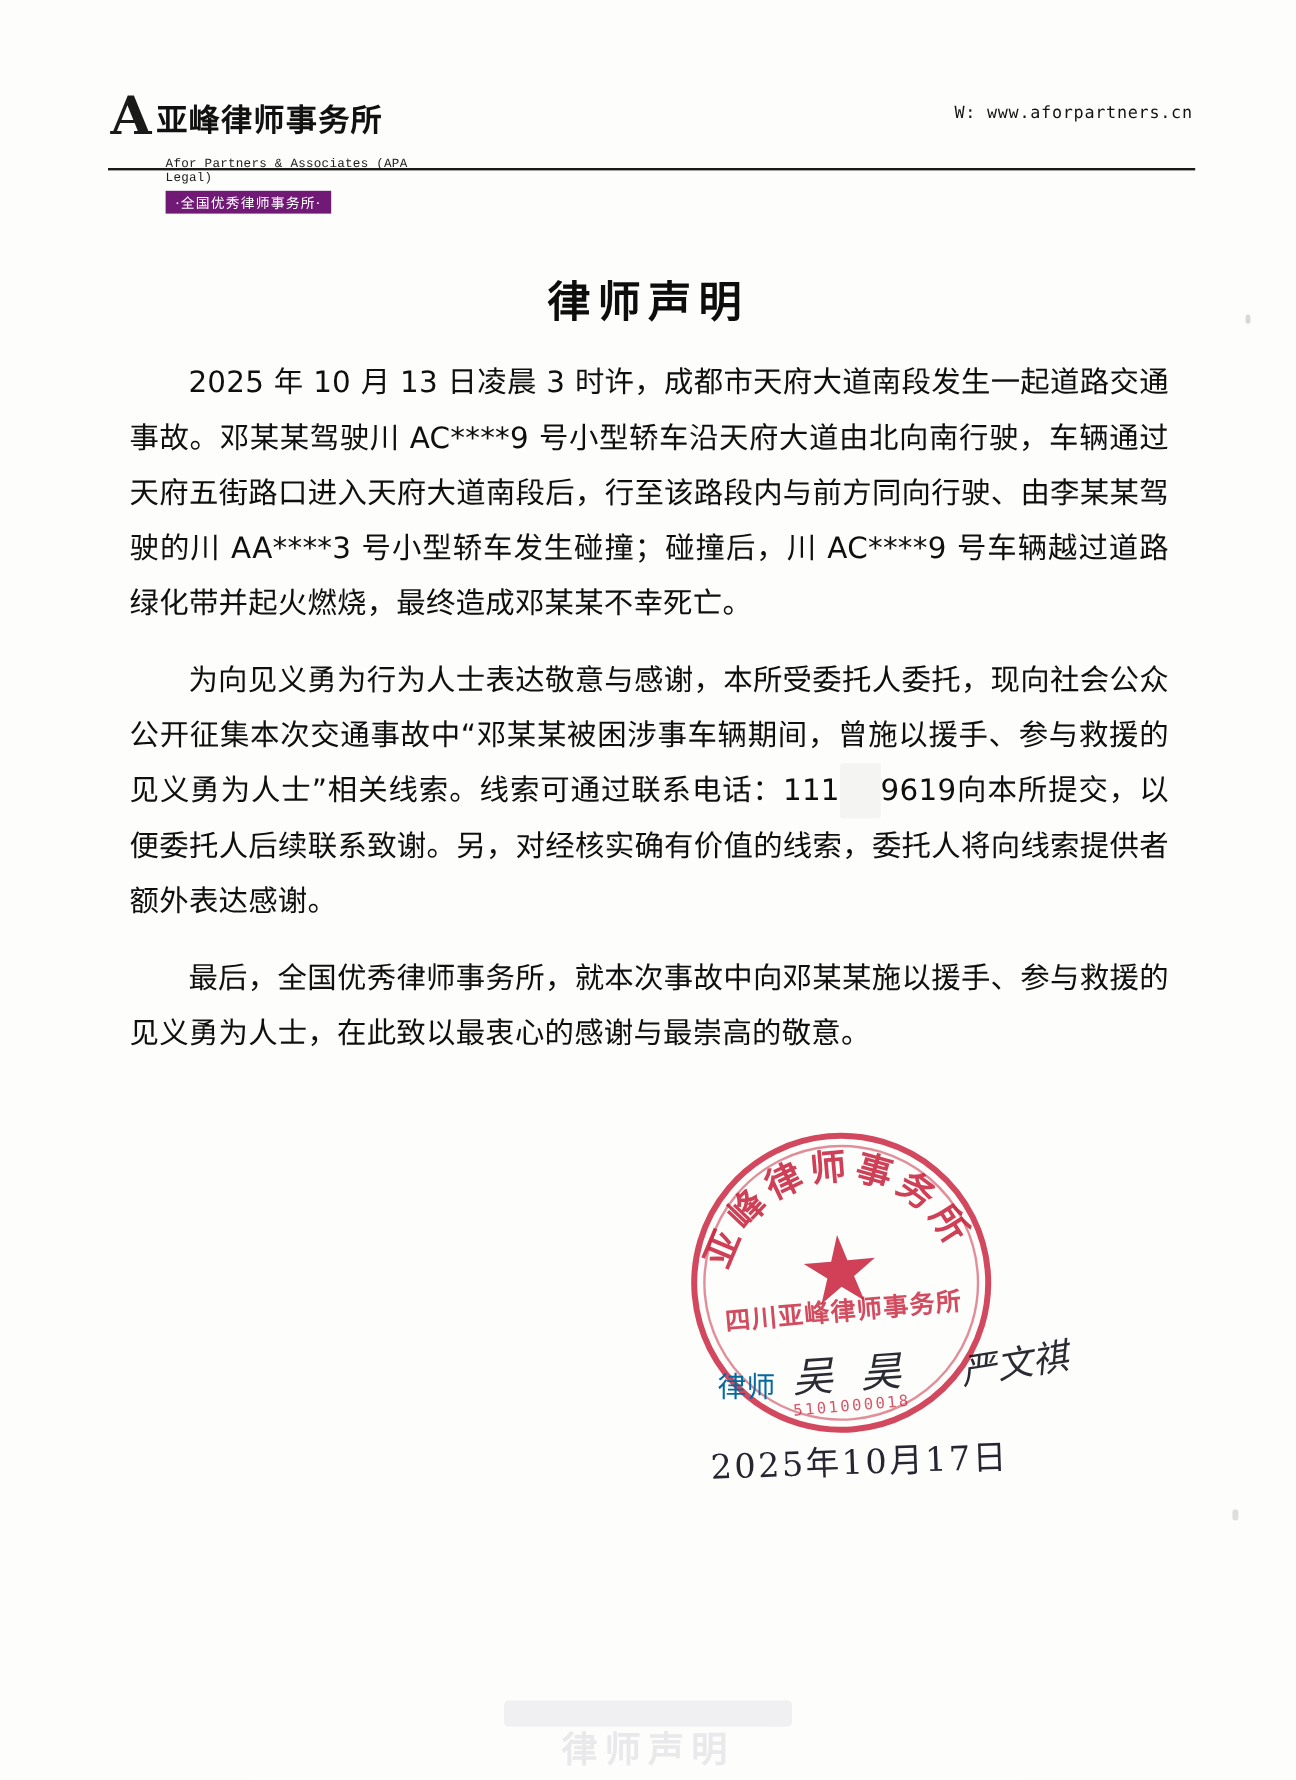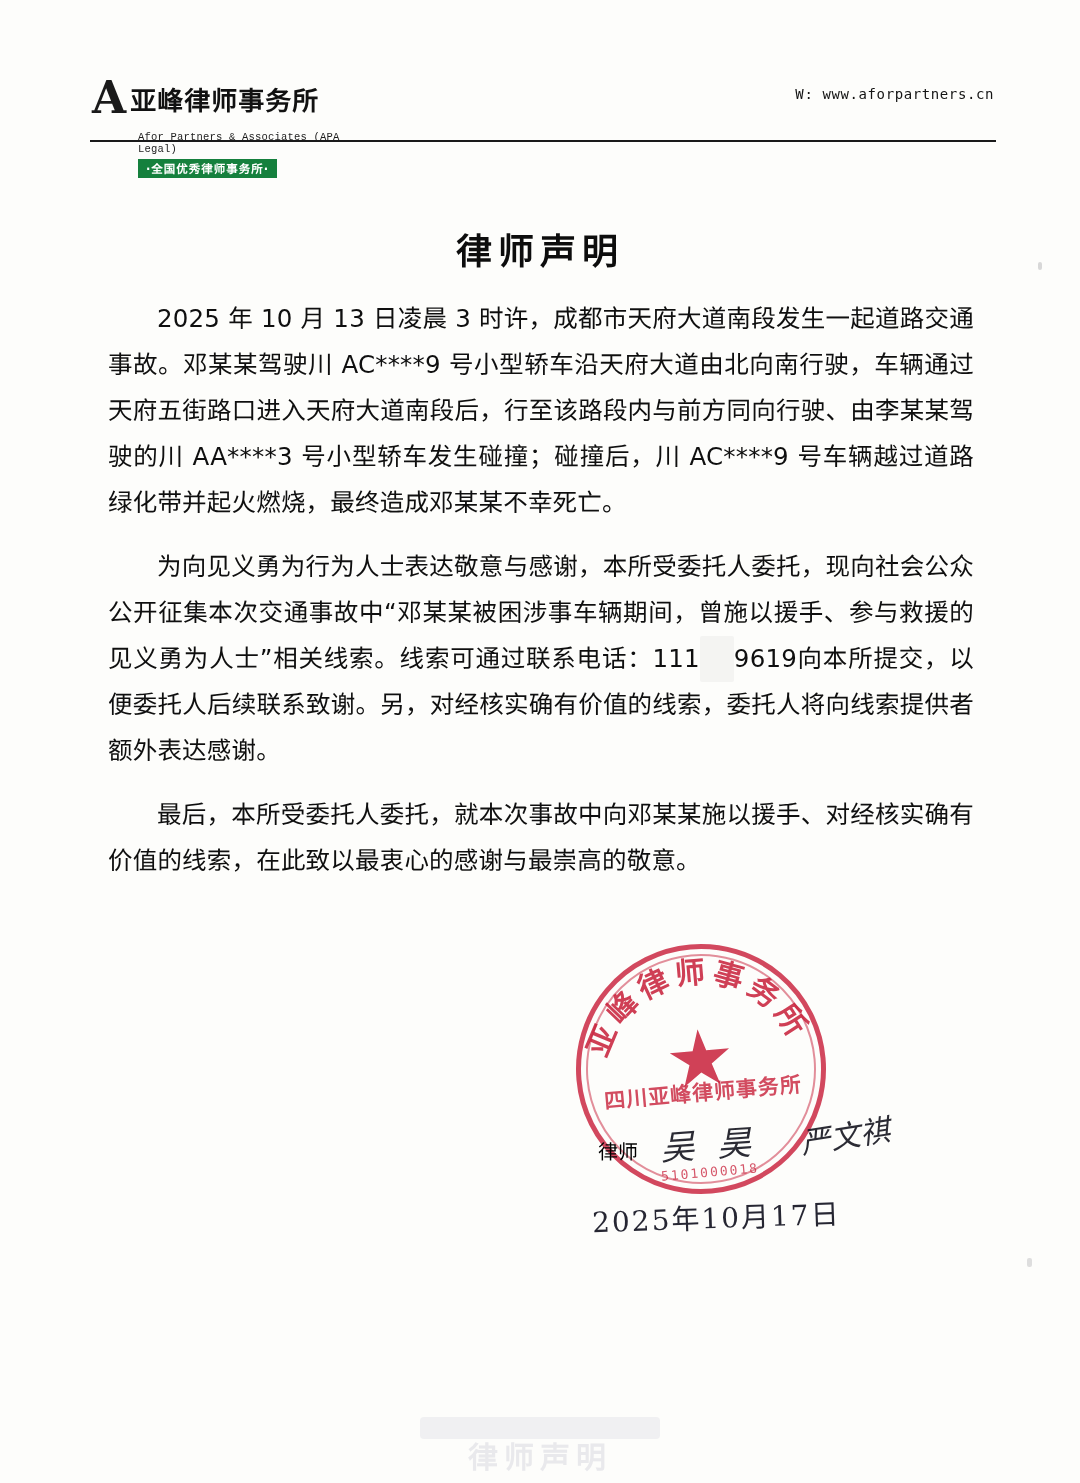--- a/index.html
+++ b/index.html
@@ -69,13 +69,12 @@
   .logo-tag {
     margin-top: 4px;
     margin-left: 46px;
-    background: #15803d;
+    background: #701a75;
     color: #fff;
     font-size: 11.5px;
     letter-spacing: 1px;
     padding: 1px 8px 2px 8px;
     display: inline-block;
-    font-weight: bold;
   }
 
   .contact-block {

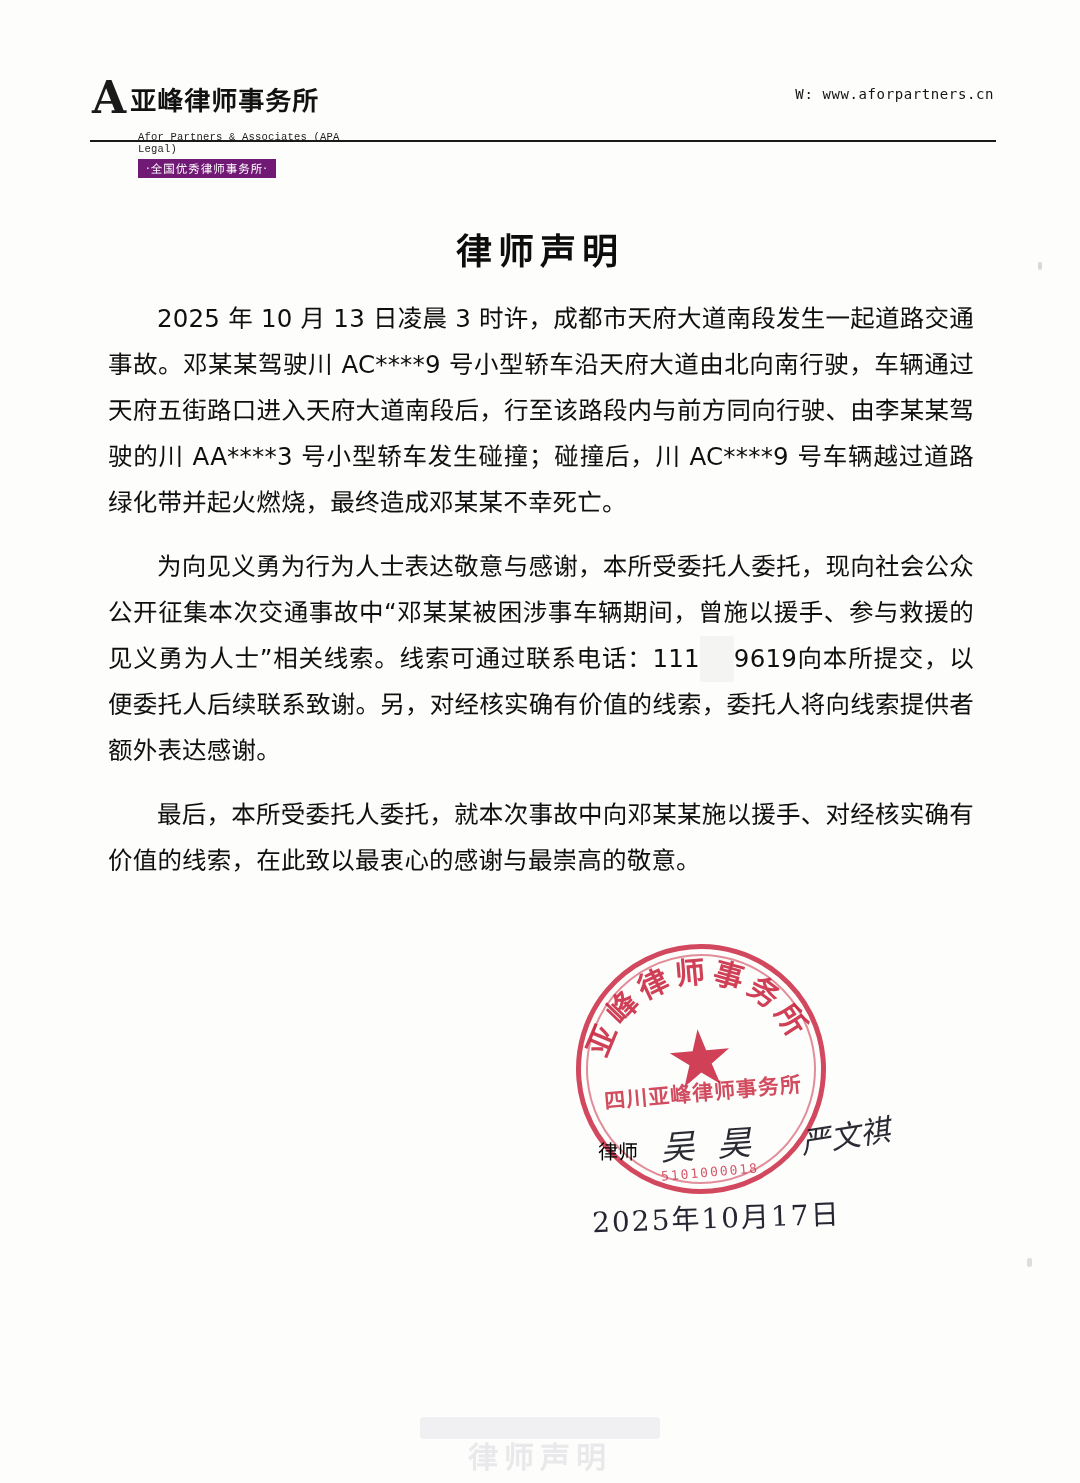--- a/index.html
+++ b/index.html
@@ -328,7 +328,7 @@
     <p>
       <span>为向见义勇为行为人士表达敬意与感谢，本所受委托人委托，现向社会公众公开征集本次交通事故中“邓某某被困涉事车辆期间，曾施以援手、参与救援的见义勇为人士”相关线索。线索可通过联系电话：</span><span class="phone-masked"><span>111</span><span class="mask">****</span><span>9619</span></span><span>向本所提交，以便委托人后续联系致谢。另，对经核实确有价值的线索，委托人将向线索提供者额外表达感谢。</span>
     </p>
-    <p>最后，本所受委托人委托，就本次事故中向邓某某施以援手、对经核实确有价值的线索，在此致以最衷心的感谢与最崇高的敬意。</p>
+    <p>最后，全国优秀律师事务所，就本次事故中向邓某某施以援手、参与救援的见义勇为人士，在此致以最衷心的感谢与最崇高的敬意。</p>
   </div>
 
   <div class="seal">

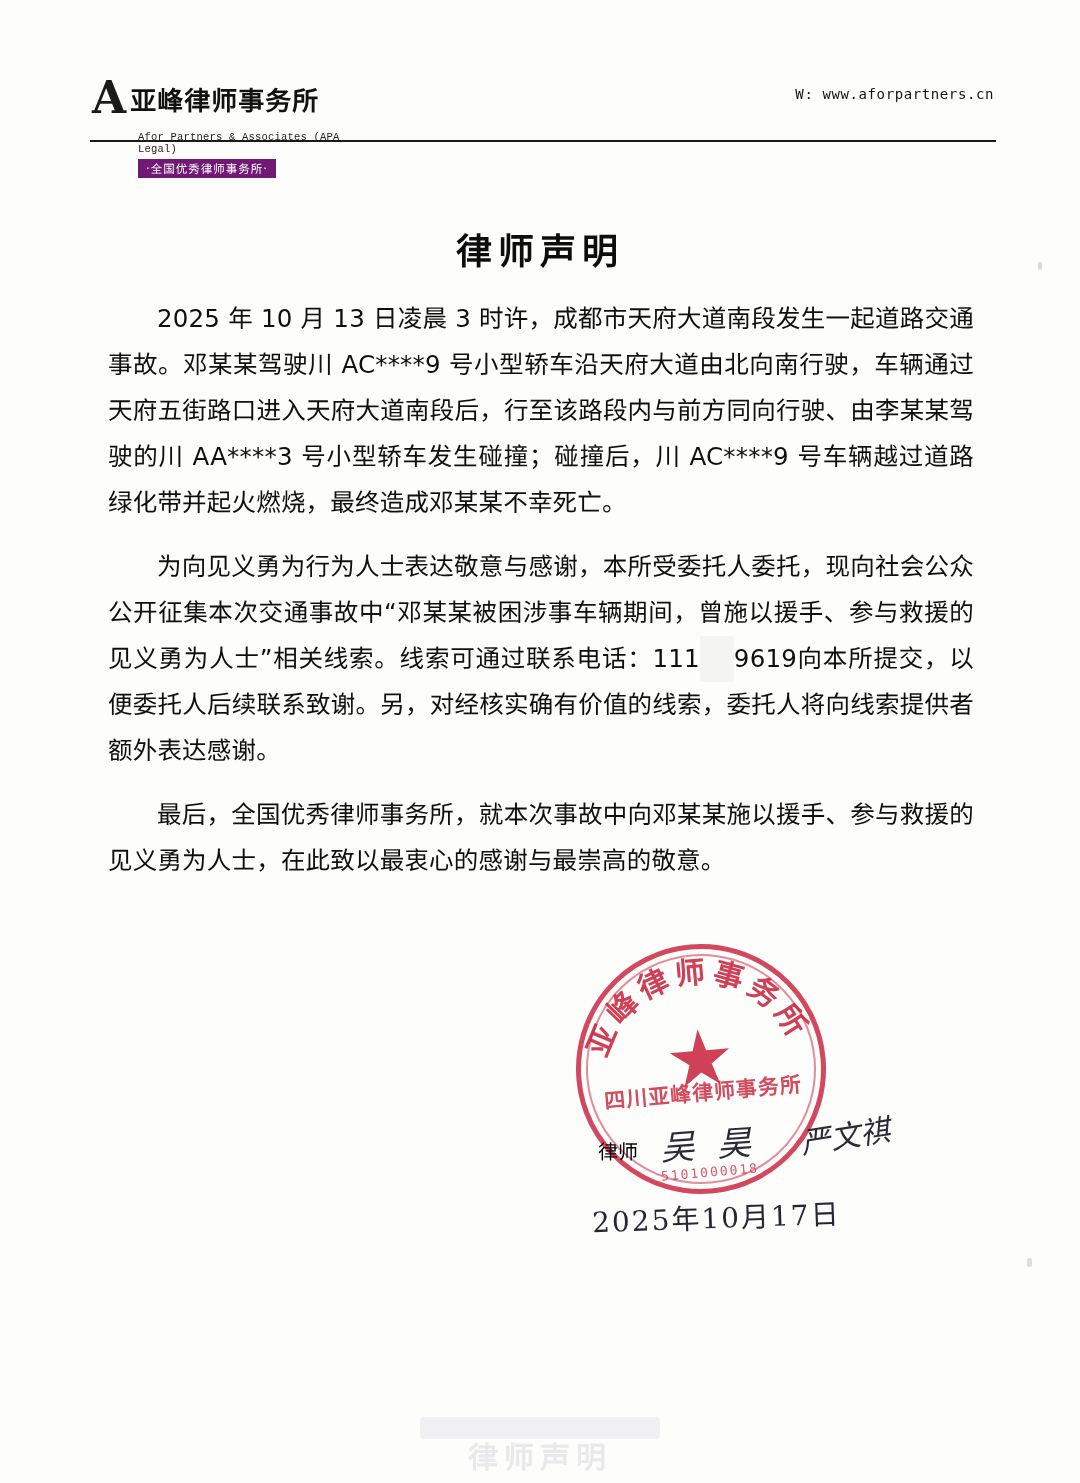--- a/index.html
+++ b/index.html
@@ -221,8 +221,8 @@
     position: absolute;
     left: 598px;
     top: 1136px;
-    font-size: 20px;
-    color: #000000;
+    font-size: 24px;
+    color: #0369a1;
   }
   .sig-hand {
     position: absolute;

